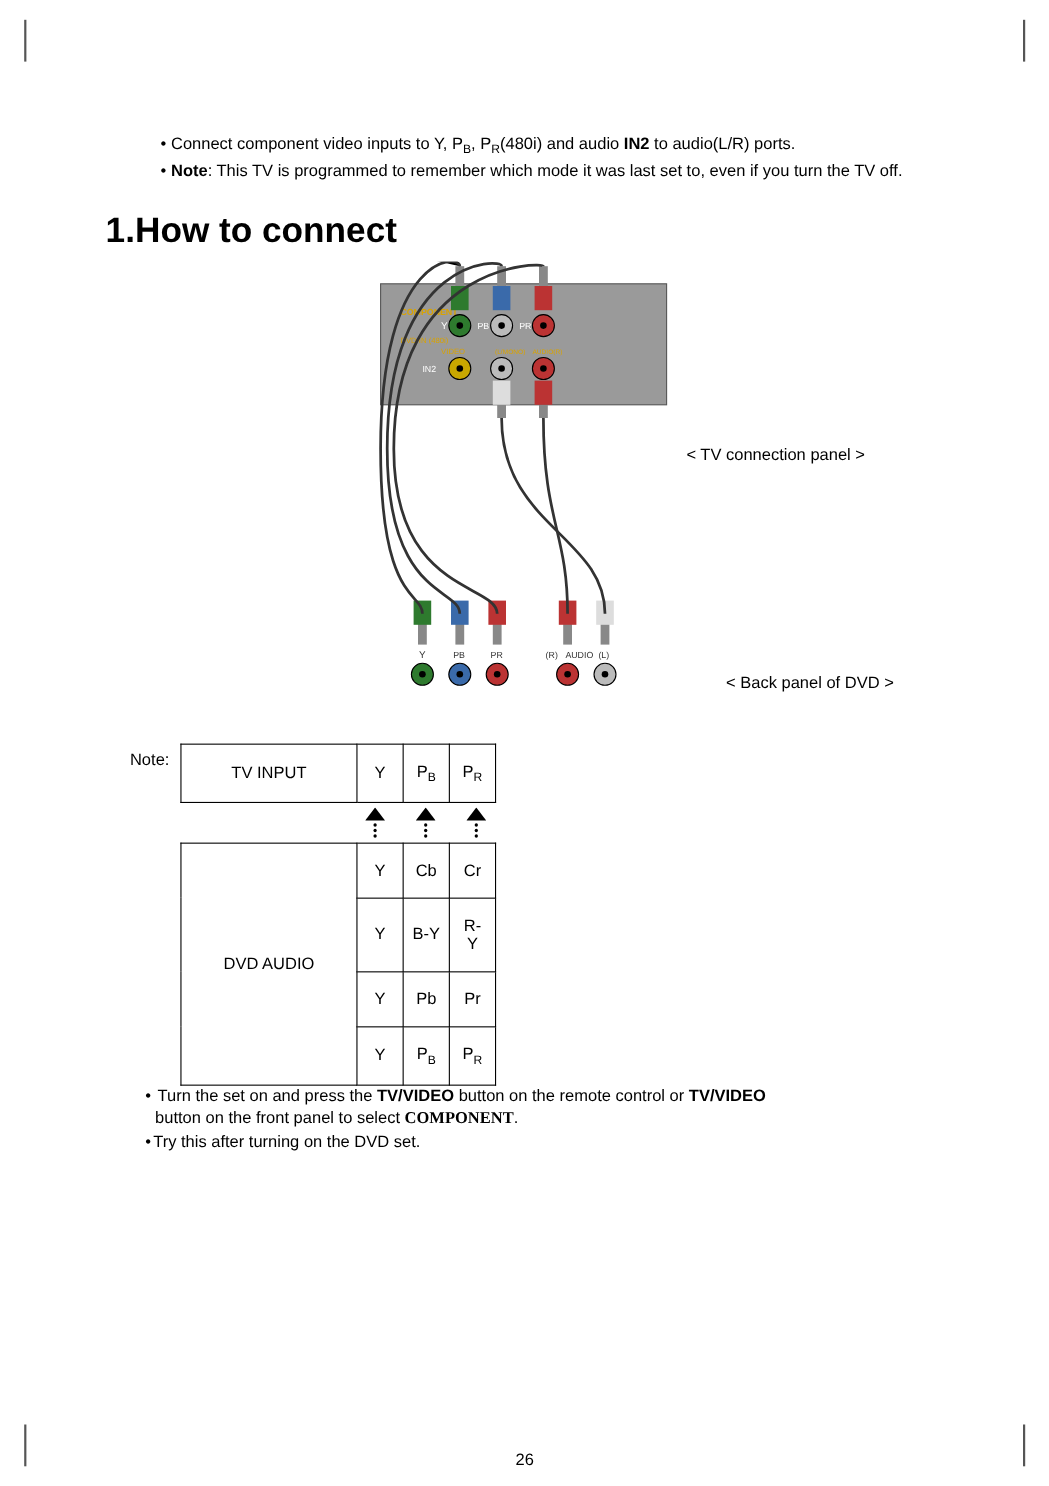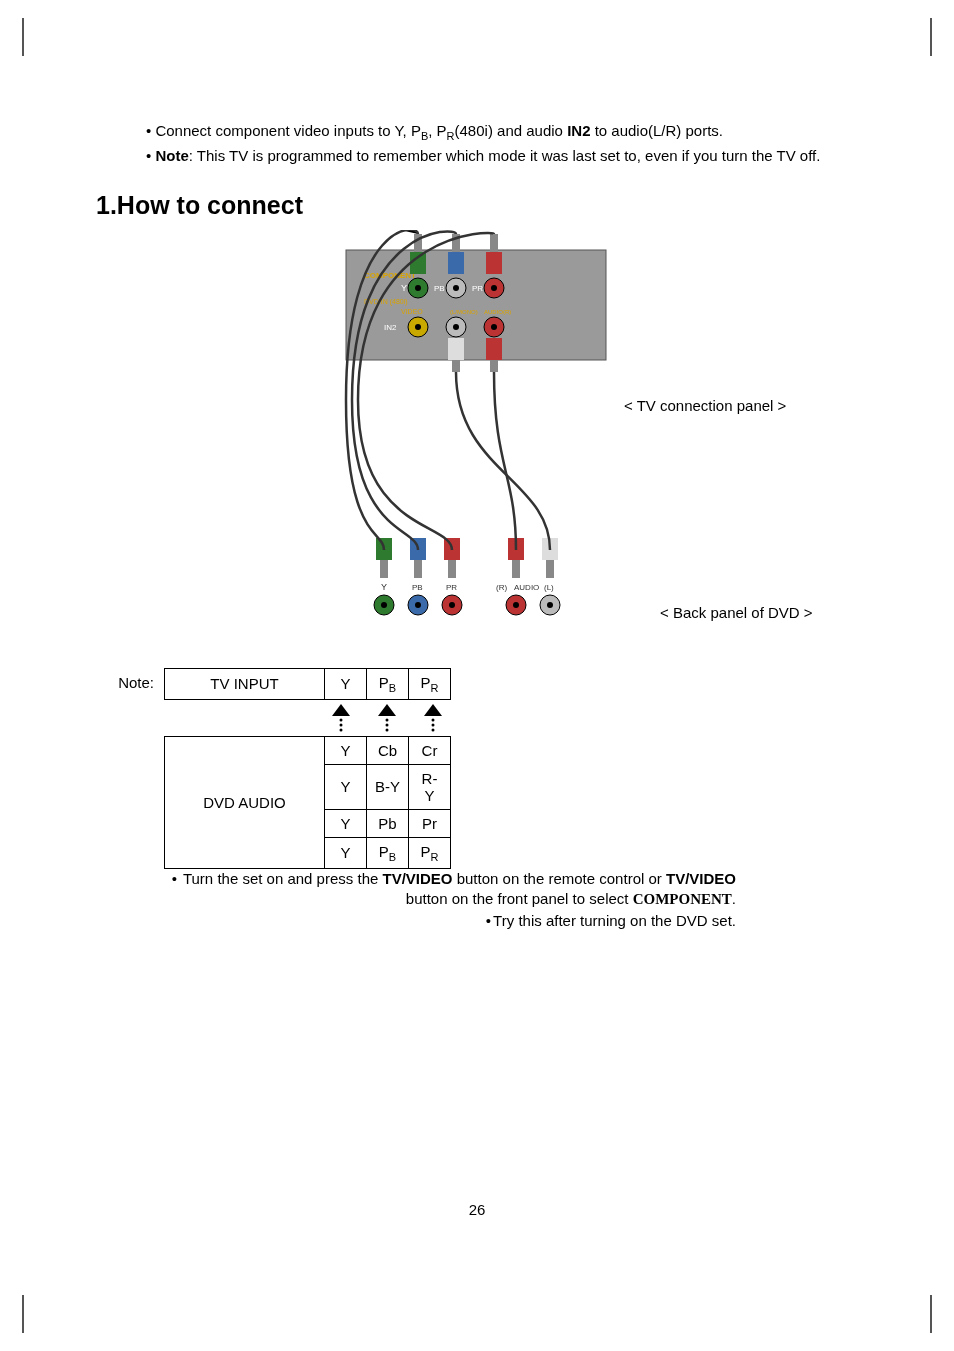--- a/index.html
+++ b/index.html
@@ -39,7 +39,7 @@
   .intro li { list-style: none; }
   .intro .bullet::before { content: "• "; }
 
-  h2.section { font-size: 25px; font-weight: bold; margin: 24px 0 10px 0; }
+  h2.section { font-size: 32px; font-weight: bold; margin: 24px 0 10px 0; }
 
   .diagram-wrap { position: relative; height: 430px; }
   .diagram-svg { position: absolute; left: 210px; top: 0; }

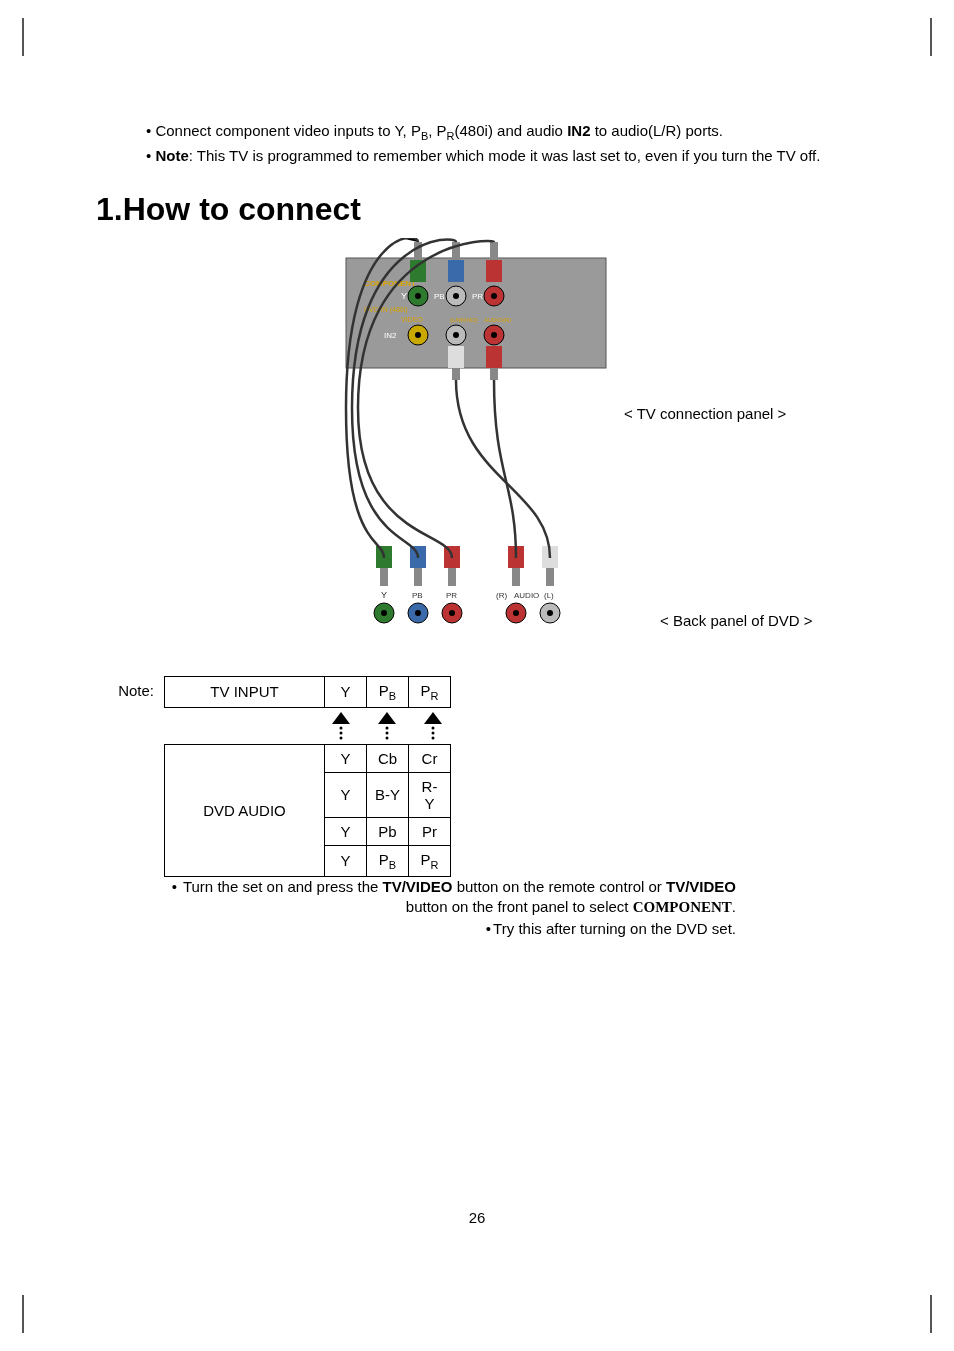--- a/index.html
+++ b/index.html
@@ -54,7 +54,7 @@
   table.sig { border-collapse: collapse; }
   table.sig td, table.sig th {
     border: 1px solid #000; text-align: center; font-size: 15px;
-    padding: 5px 8px; background: #fff;
+    padding: 16px 8px; background: #fff;
   }
   table.sig .label-cell { width: 160px; }
   table.sig .val { width: 42px; }

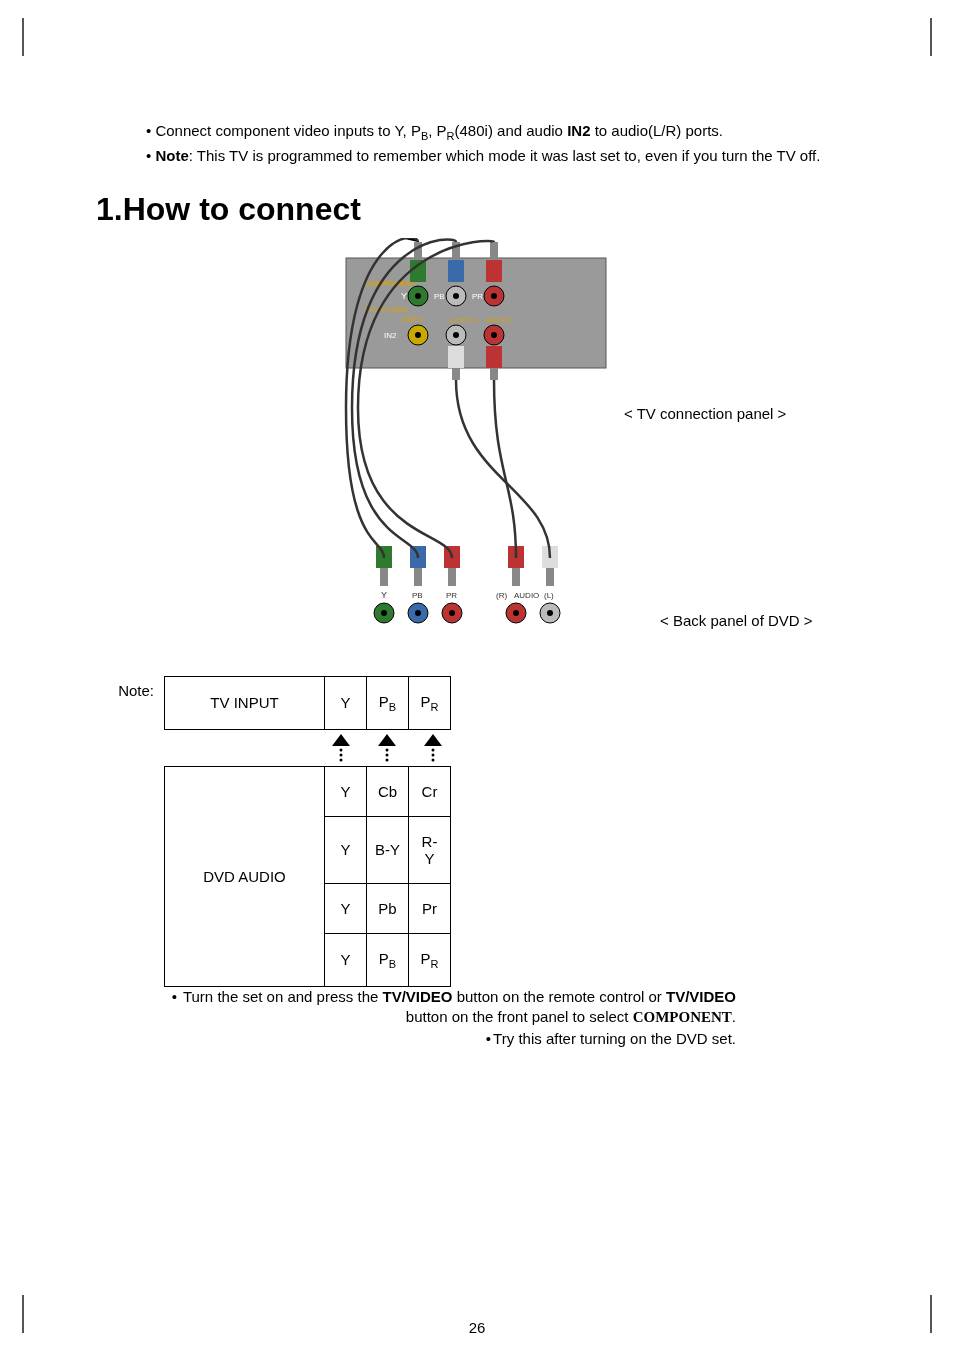--- a/index.html
+++ b/index.html
@@ -64,7 +64,7 @@
   .arrow-row svg { display: block; }
 
   .howto-list { padding-left: 36px; font-size: 15px; line-height: 1.35; max-width: 640px; }
-  .howto-list li { list-style: none; text-indent: -9px; padding-left: 9px; margin-bottom: 2px; text-align: right; }
+  .howto-list li { list-style: none; text-indent: -9px; padding-left: 9px; margin-bottom: 2px; }
   .howto-list li::before { content: "•"; padding-right: 2px; }
 
   .page-num { text-align: center; font-size: 15px; margin-top: 270px; }

